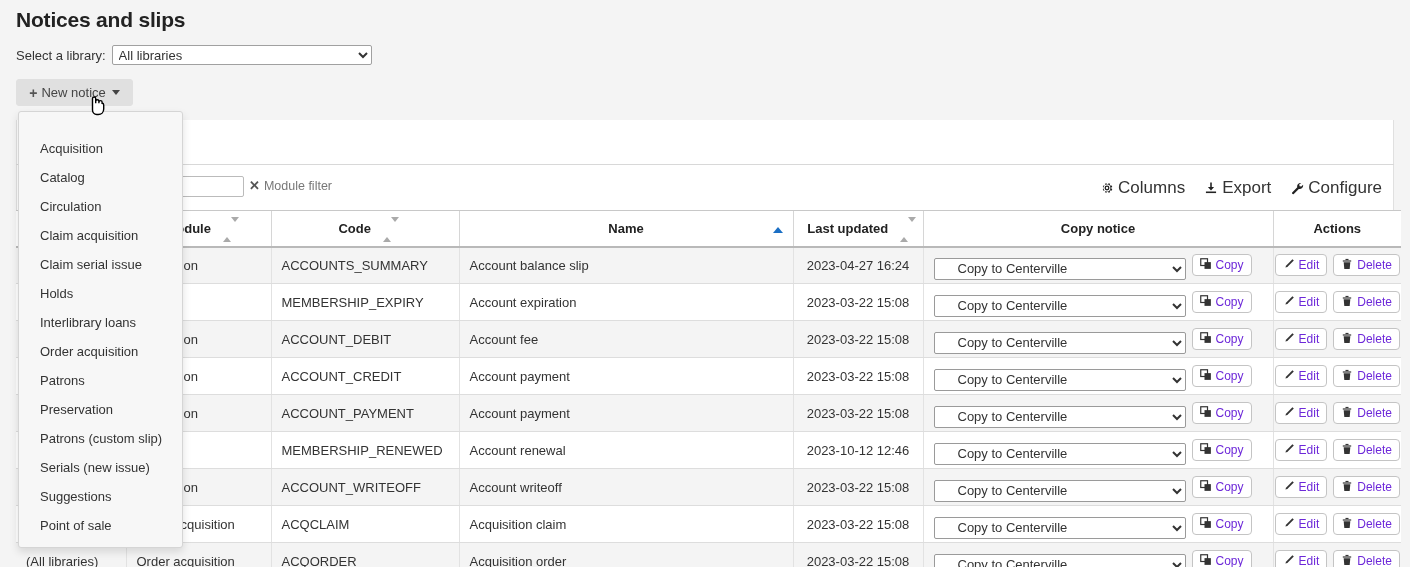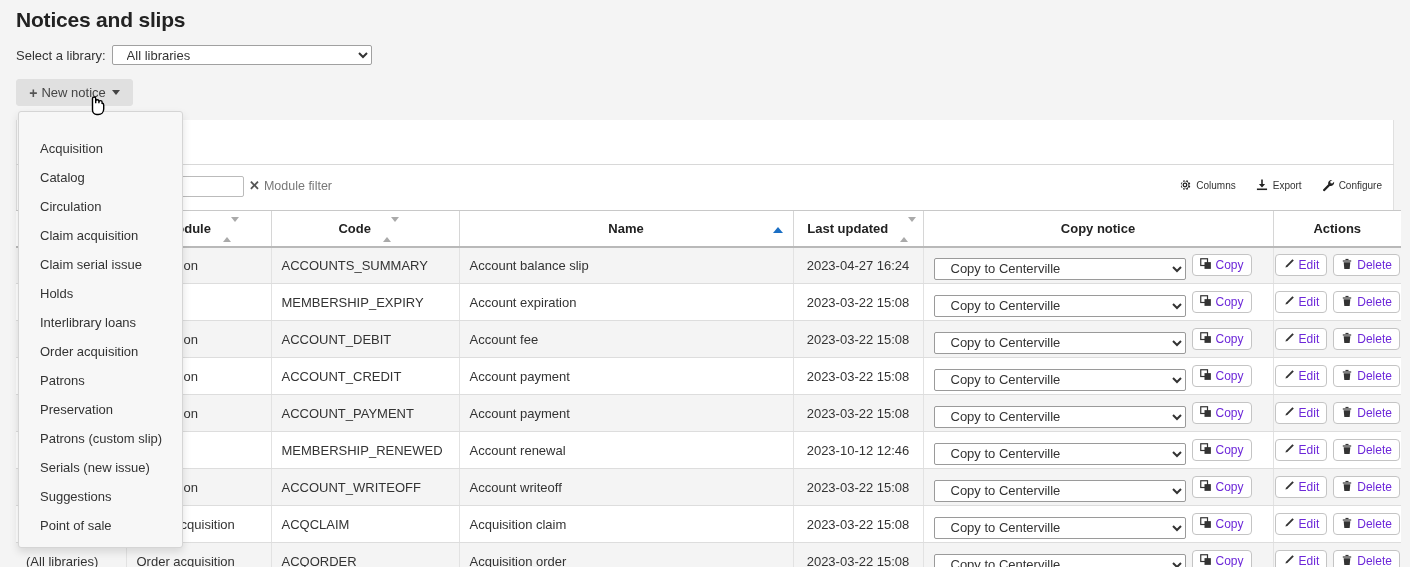--- a/index.html
+++ b/index.html
@@ -32,7 +32,7 @@
     background: #ffffff;
     border: 1px solid #a0a0a0;
     border-radius: 2px;
-    padding: 0 10px;
+    padding: 0 2px;
   }
 
   

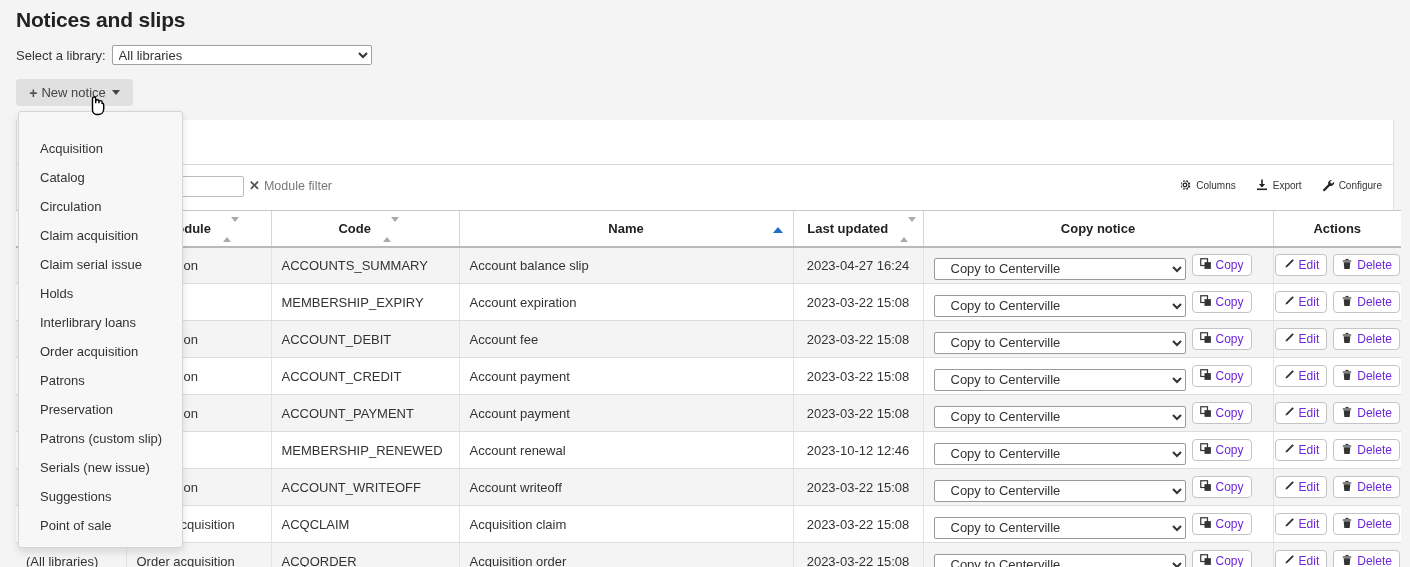--- a/index.html
+++ b/index.html
@@ -127,7 +127,7 @@
   }
   .tb-btn {
     display: flex; align-items: center; gap: 4px;
-    font-size: 10px; color: #333; cursor: pointer;
+    font-size: 17px; color: #333; cursor: pointer;
   }
   .tb-btn svg { display: block; }
 

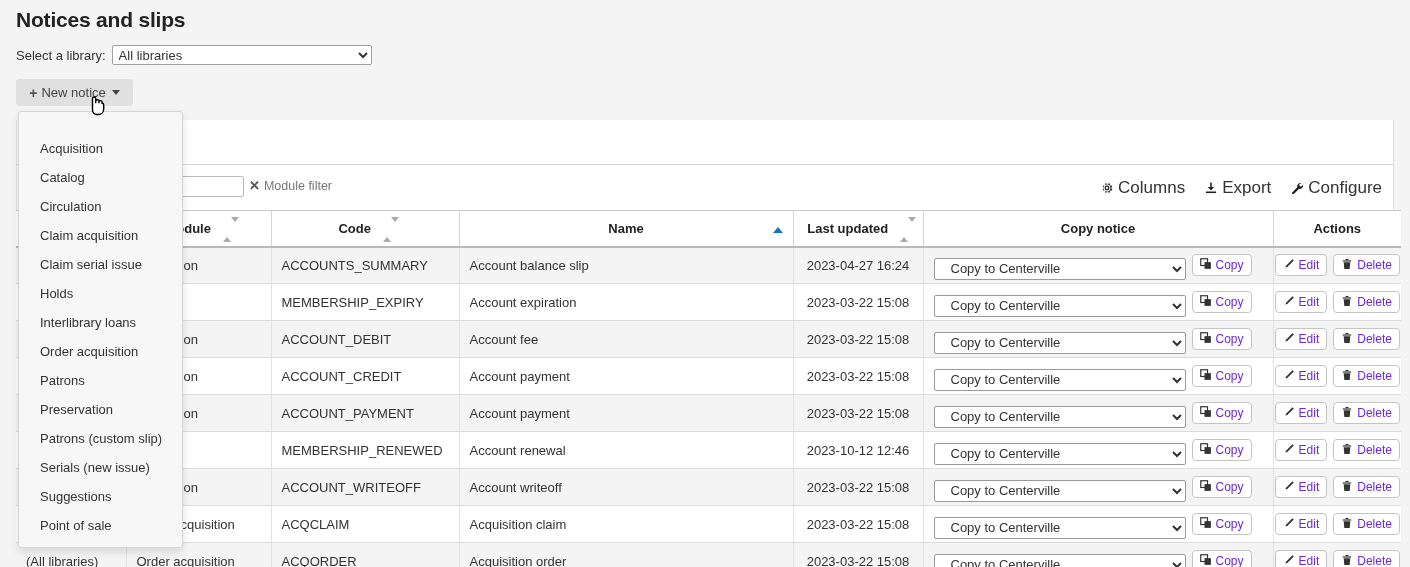--- a/index.html
+++ b/index.html
@@ -199,7 +199,7 @@
     background: #ffffff;
     border: 1px solid #9a9a9a;
     border-radius: 2px;
-    padding: 0 12px;
+    padding: 0 19px;
     margin-top: 7px;
   }
   .btn-sm {

